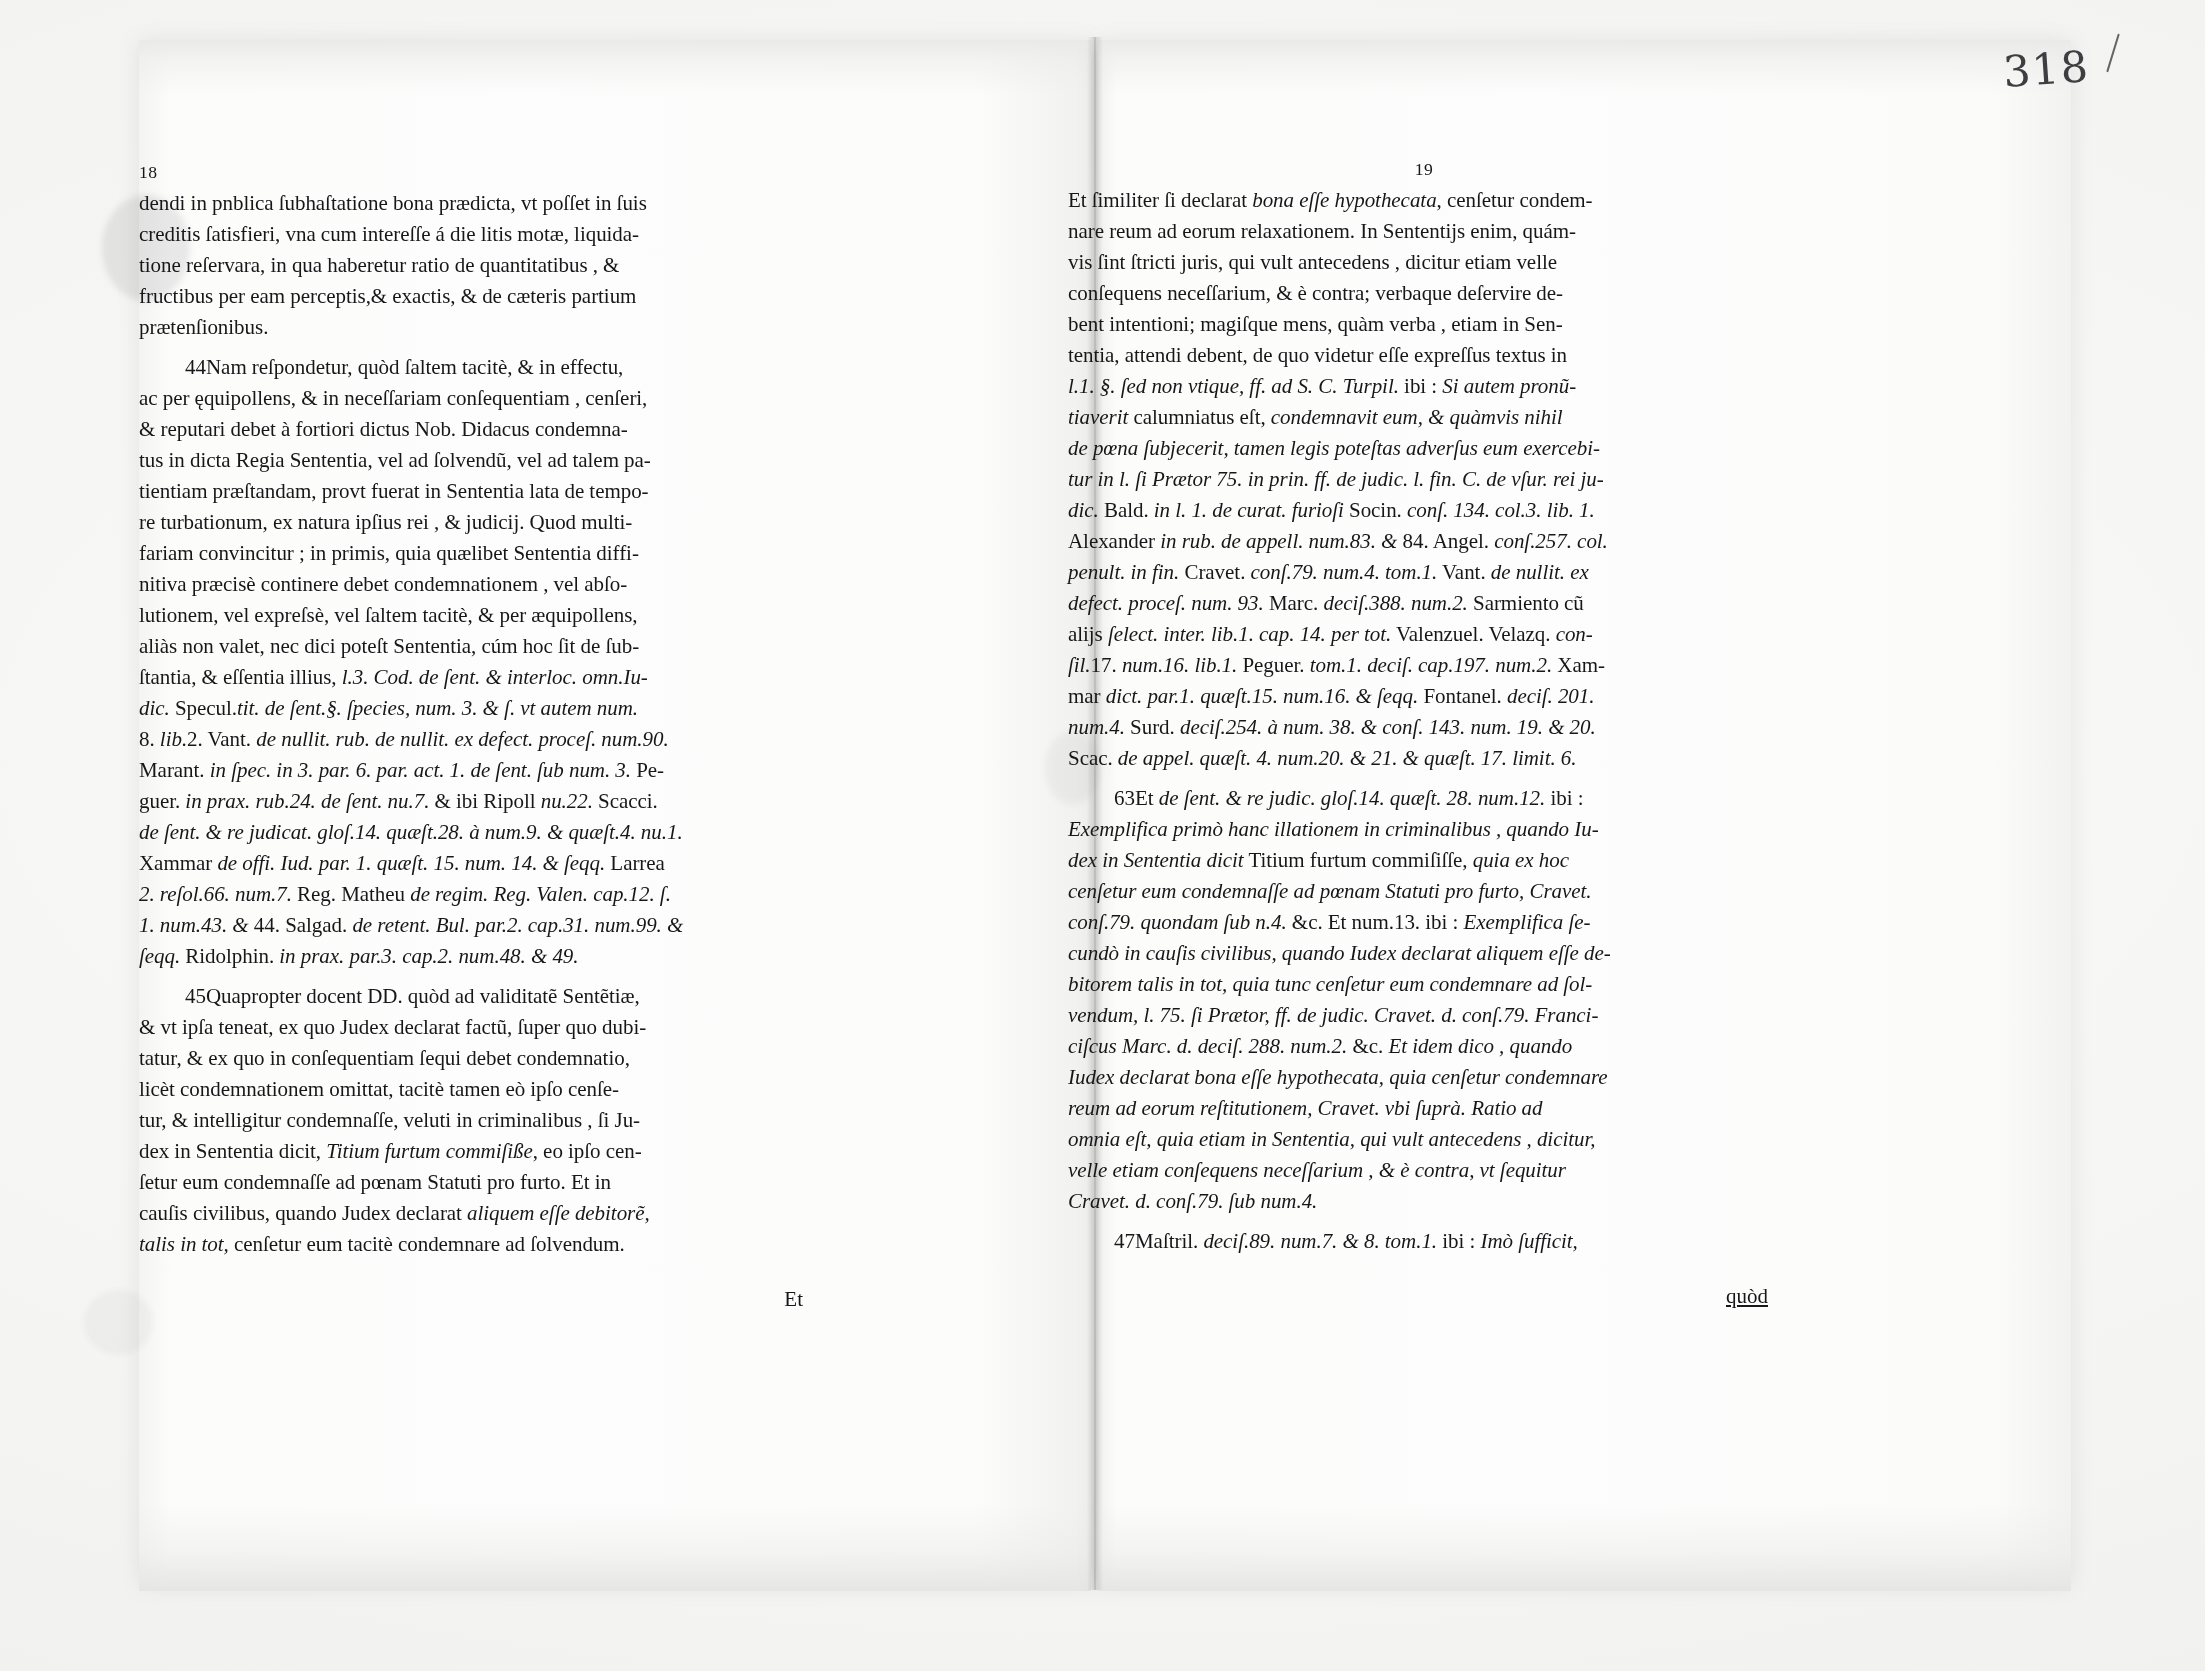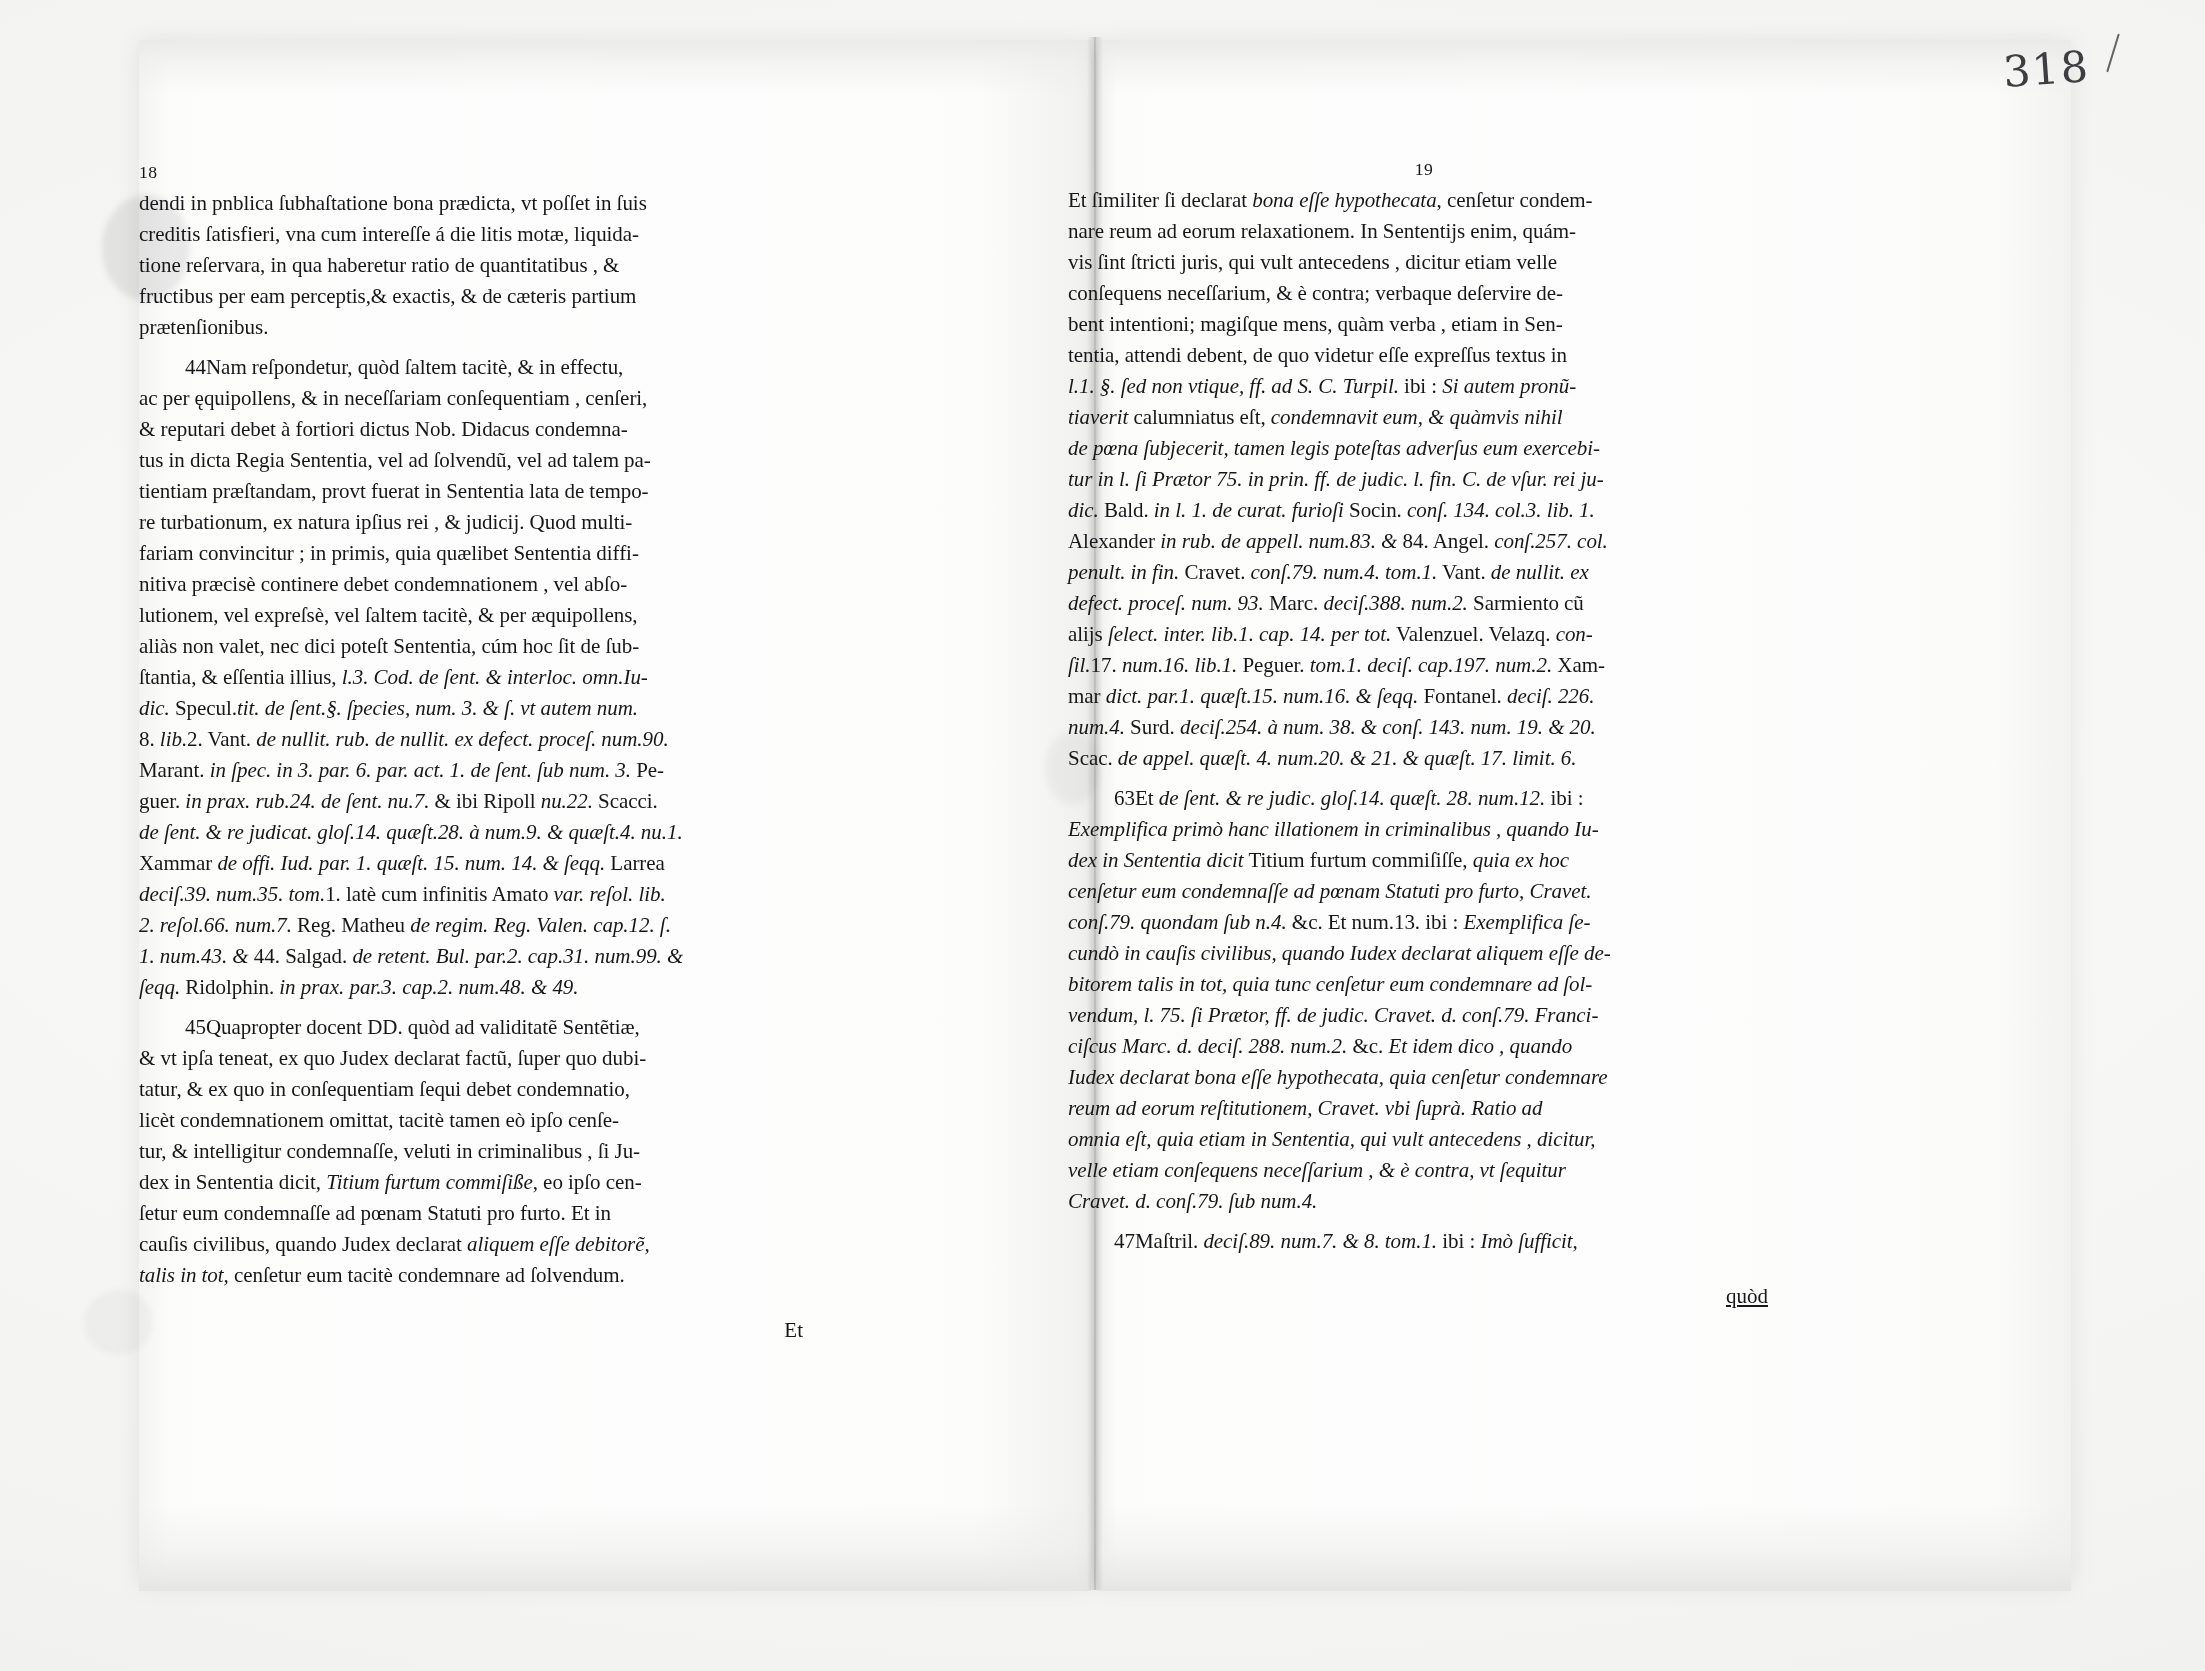--- a/index.html
+++ b/index.html
@@ -240,7 +240,7 @@
         <div class="line just"><span class="it">defect. proceſ. num. 93.</span><span class=""> Marc. </span><span class="it">deciſ.388. num.2.</span><span class=""> Sarmiento cũ</span></div>
         <div class="line just"><span class="">alijs </span><span class="it">ſelect. inter. lib.1. cap. 14. per tot.</span><span class=""> Valenzuel. Velazq. </span><span class="it">con-</span></div>
         <div class="line just"><span class="it">ſil.</span><span class="">17. </span><span class="it">num.16. lib.1.</span><span class=""> Peguer. </span><span class="it">tom.1. deciſ. cap.197. num.2.</span><span class=""> Xam-</span></div>
-        <div class="line just"><span class="">mar </span><span class="it">dict. par.1. quæſt.15. num.16. &amp; ſeqq.</span><span class=""> Fontanel. </span><span class="it">deciſ. 226.</span></div>
+        <div class="line just"><span class="">mar </span><span class="it">dict. par.1. quæſt.15. num.16. &amp; ſeqq.</span><span class=""> Fontanel. </span><span class="it">deciſ. 201.</span></div>
         <div class="line just"><span class="it">num.4.</span><span class=""> Surd. </span><span class="it">deciſ.254. à num. 38. &amp; conſ. 143. num. 19. &amp; 20.</span></div>
         <div class="line just"><span class="">Scac. </span><span class="it">de appel. quæſt. 4. num.20. &amp; 21. &amp; quæſt. 17. limit. 6.</span></div>
         <div class="para-gap"></div>

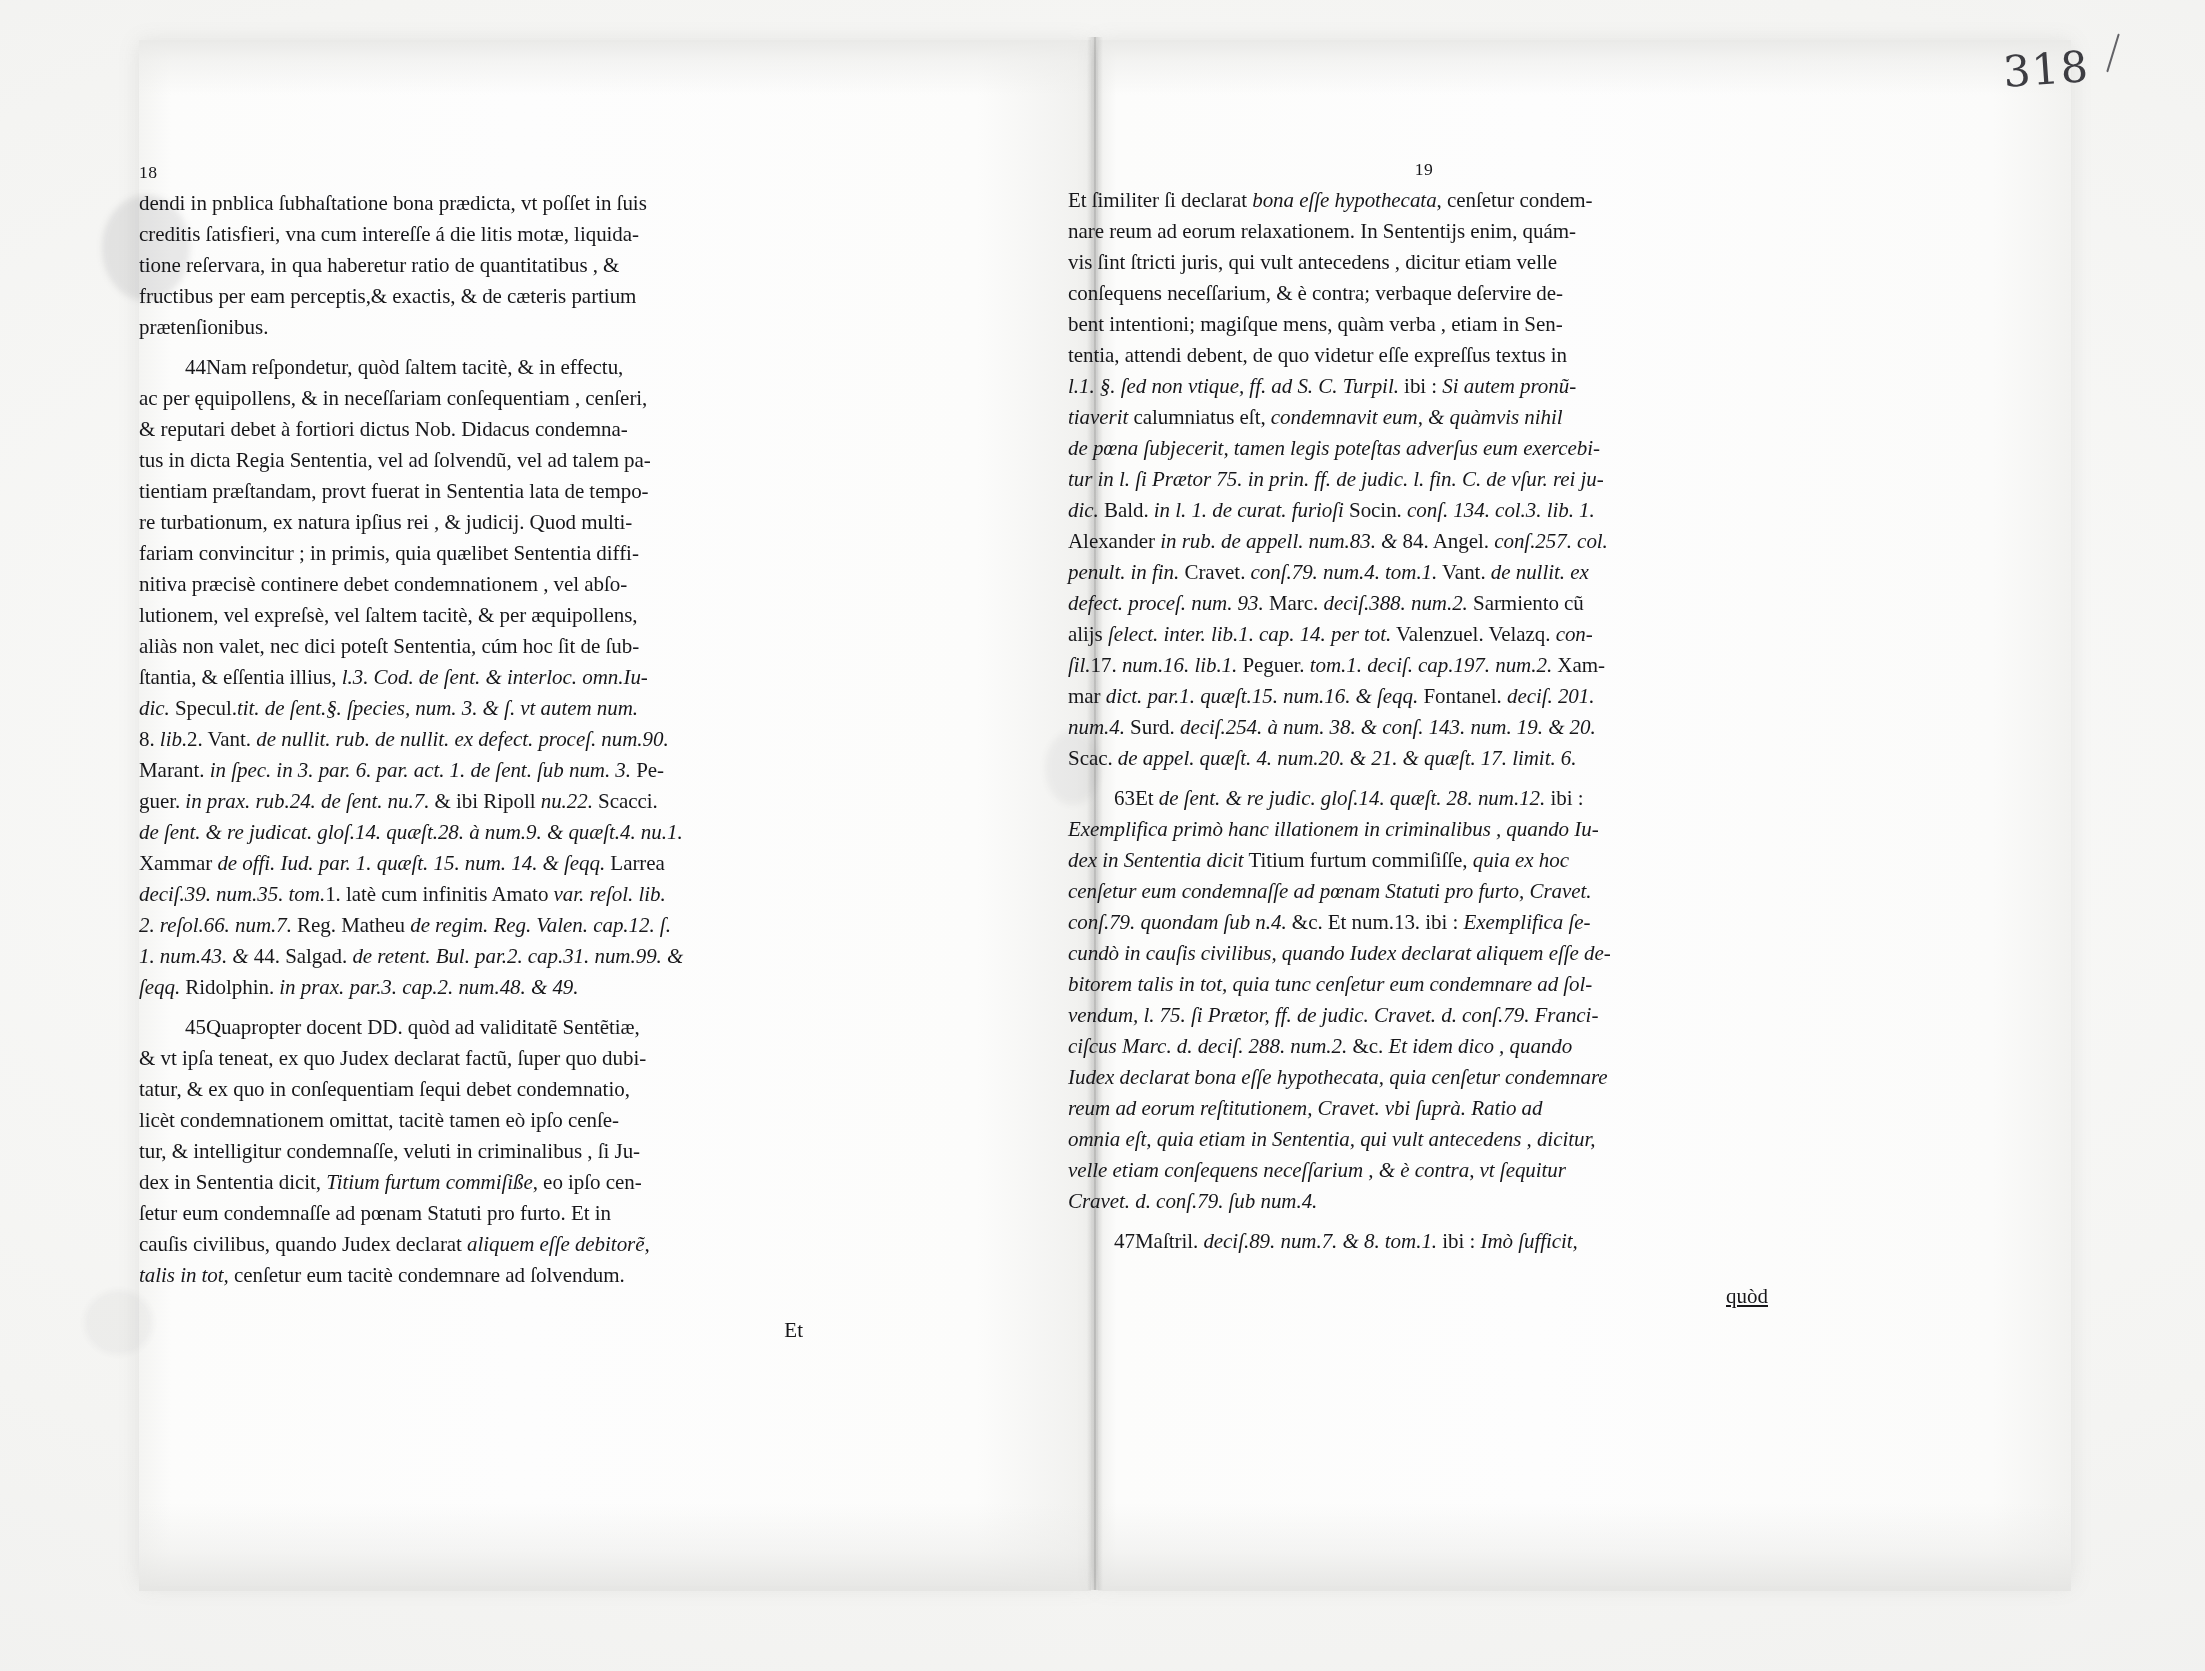--- a/index.html
+++ b/index.html
@@ -203,7 +203,6 @@
         <div class="line just"><span class="">guer. </span><span class="it">in prax. rub.24. de ſent. nu.7.</span><span class=""> &amp; ibi Ripoll </span><span class="it">nu.22.</span><span class=""> Scacci.</span></div>
         <div class="line just"><span class="it">de ſent. &amp; re judicat. gloſ.14. quæſt.28. à num.9. &amp; quæſt.4. nu.1.</span></div>
         <div class="line just"><span class="">Xammar </span><span class="it">de offi. Iud. par. 1. quæſt. 15. num. 14. &amp; ſeqq.</span><span class=""> Larrea</span></div>
-        <div class="line just"><span class="it">deciſ.39. num.35. tom.</span><span class="">1. latè cum infinitis Amato </span><span class="it">var. reſol. lib.</span></div>
         <div class="line just"><span class="it">2. reſol.66. num.7.</span><span class=""> Reg. Matheu </span><span class="it">de regim. Reg. Valen. cap.12. ſ.</span></div>
         <div class="line just"><span class="it">1. num.43. &amp;</span><span class=""> 44. Salgad. </span><span class="it">de retent. Bul. par.2. cap.31. num.99. &amp;</span></div>
         <div class="line just"><span class="it">ſeqq.</span><span class=""> Ridolphin. </span><span class="it">in prax. par.3. cap.2. num.48. &amp; 49.</span></div>

